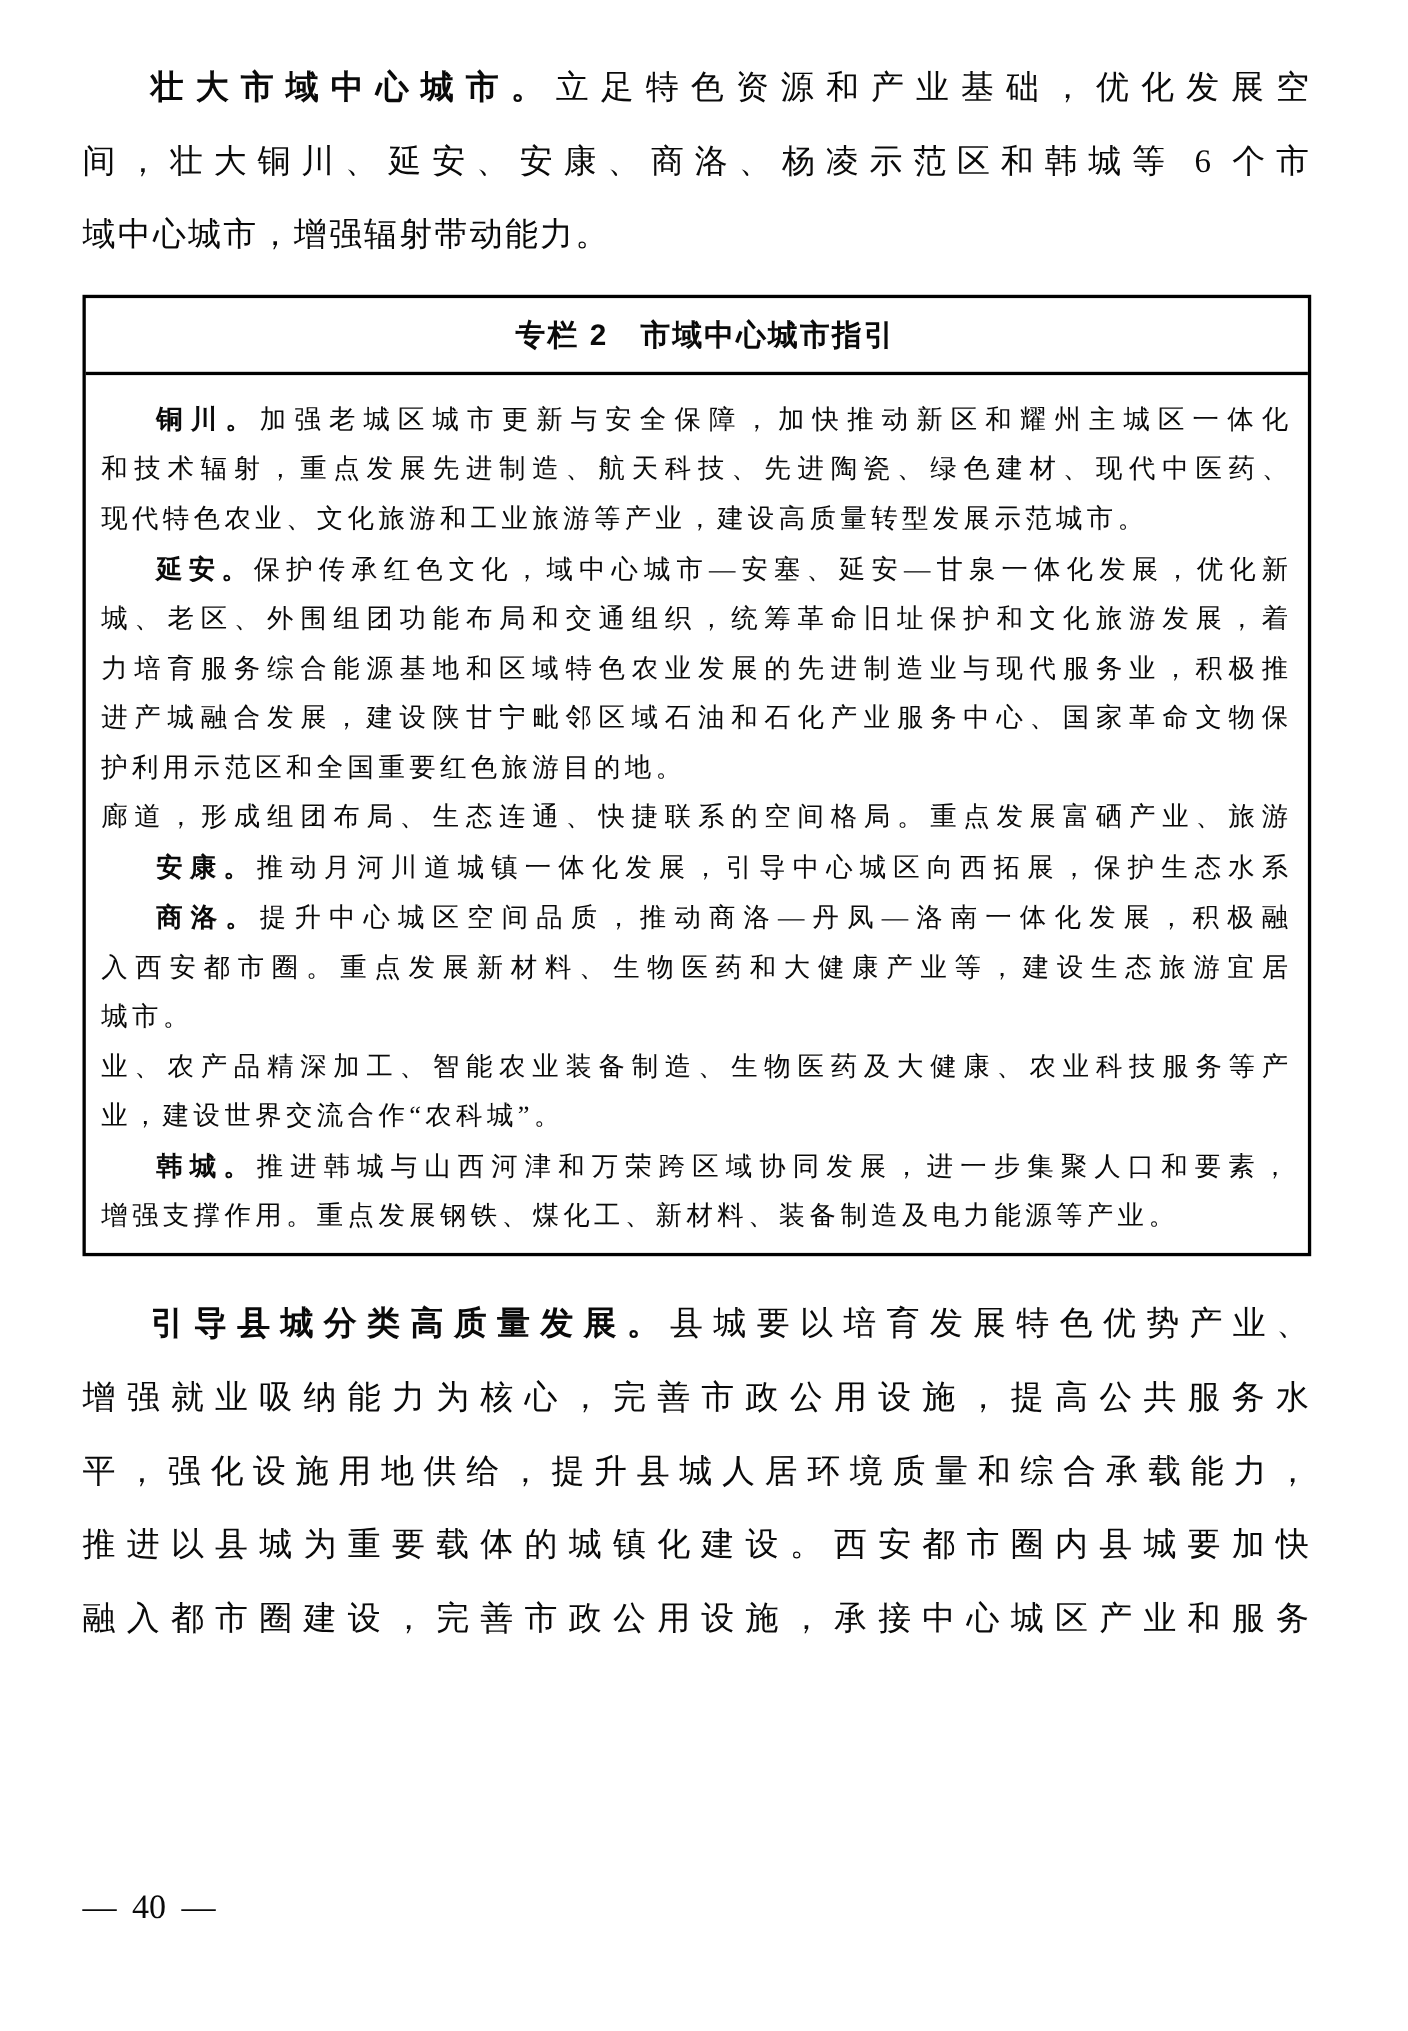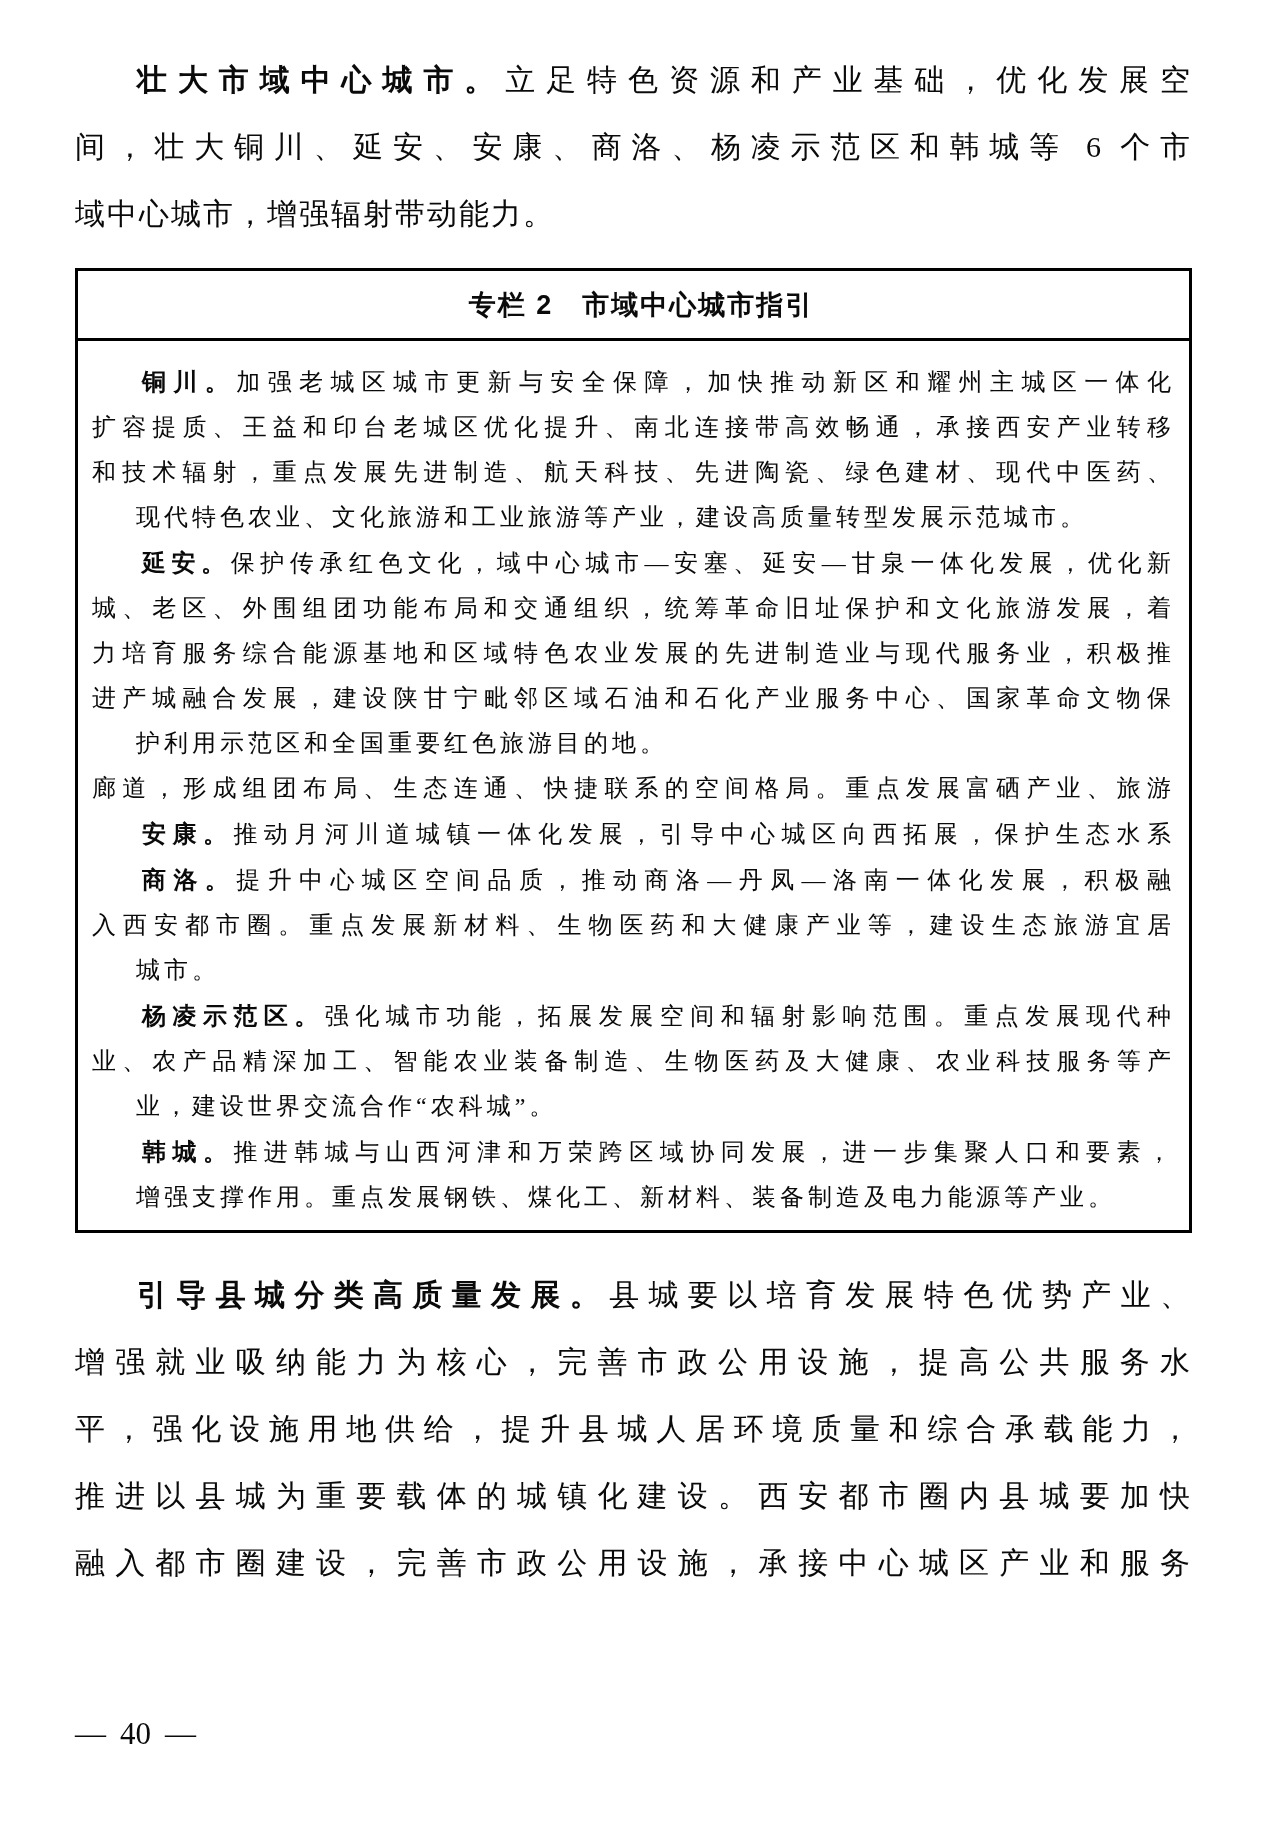--- a/index.html
+++ b/index.html
@@ -90,7 +90,6 @@
 
         <div>
           <div class="bline ind"><span class="lead">铜川。</span><span>加强老城区城市更新与安全保障，加快推动新区和耀州主城区一体化</span></div>
-          <div class="bline">扩容提质、王益和印台老城区优化提升、南北连接带高效畅通，承接西安产业转移</div>
           <div class="bline">和技术辐射，重点发展先进制造、航天科技、先进陶瓷、绿色建材、现代中医药、</div>
           <div class="bline last">现代特色农业、文化旅游和工业旅游等产业，建设高质量转型发展示范城市。</div>
         </div>

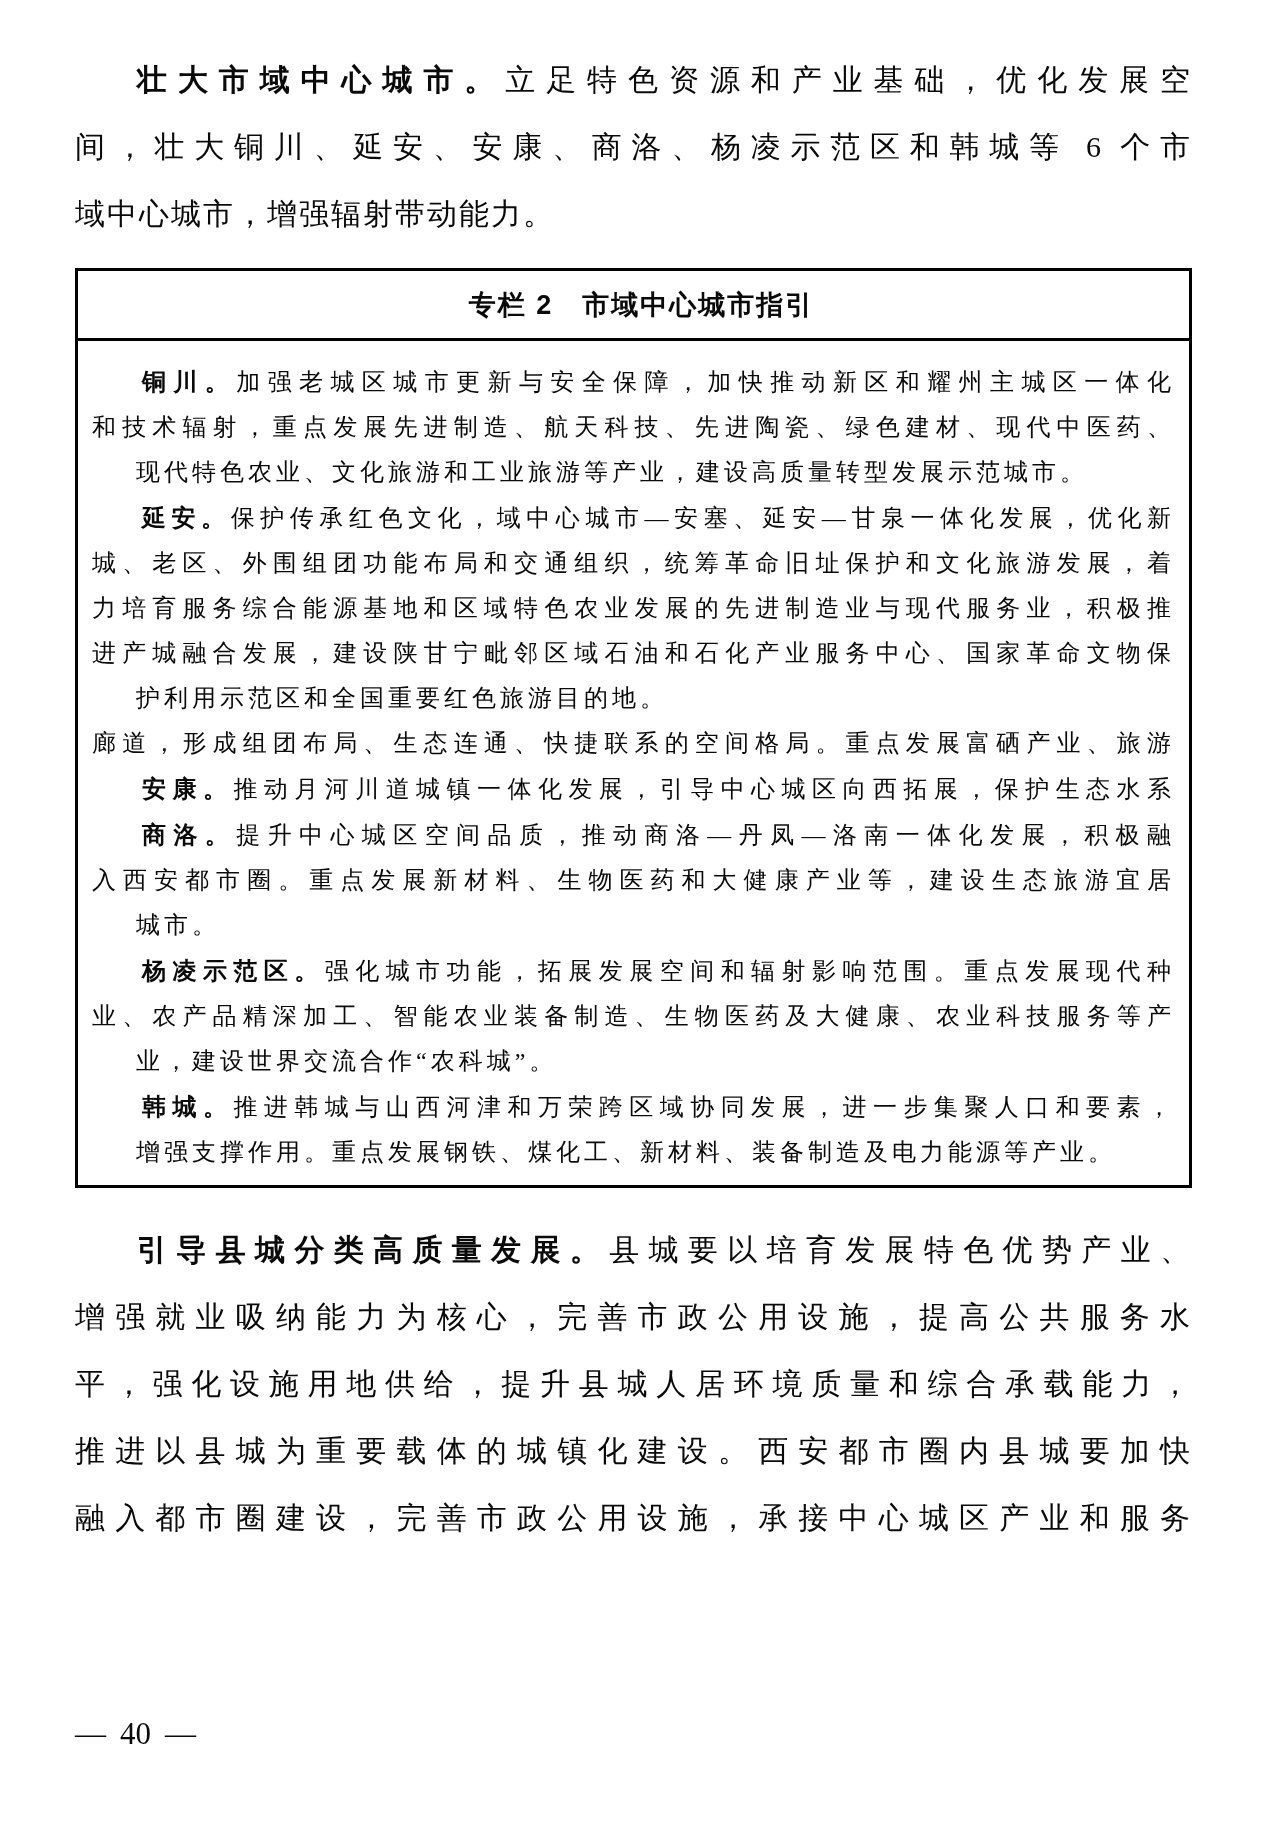--- a/index.html
+++ b/index.html
@@ -57,7 +57,7 @@
     text-align-last:justify;
     text-justify:inter-character;
   }
-  .bline.last{text-align:center;text-align-last:left;margin-left:44px;}
+  .bline.last{text-align:center;text-align-last:left;}
   .bline.ind{padding-left:50px;}
 
   .para2{margin-top:28px;}

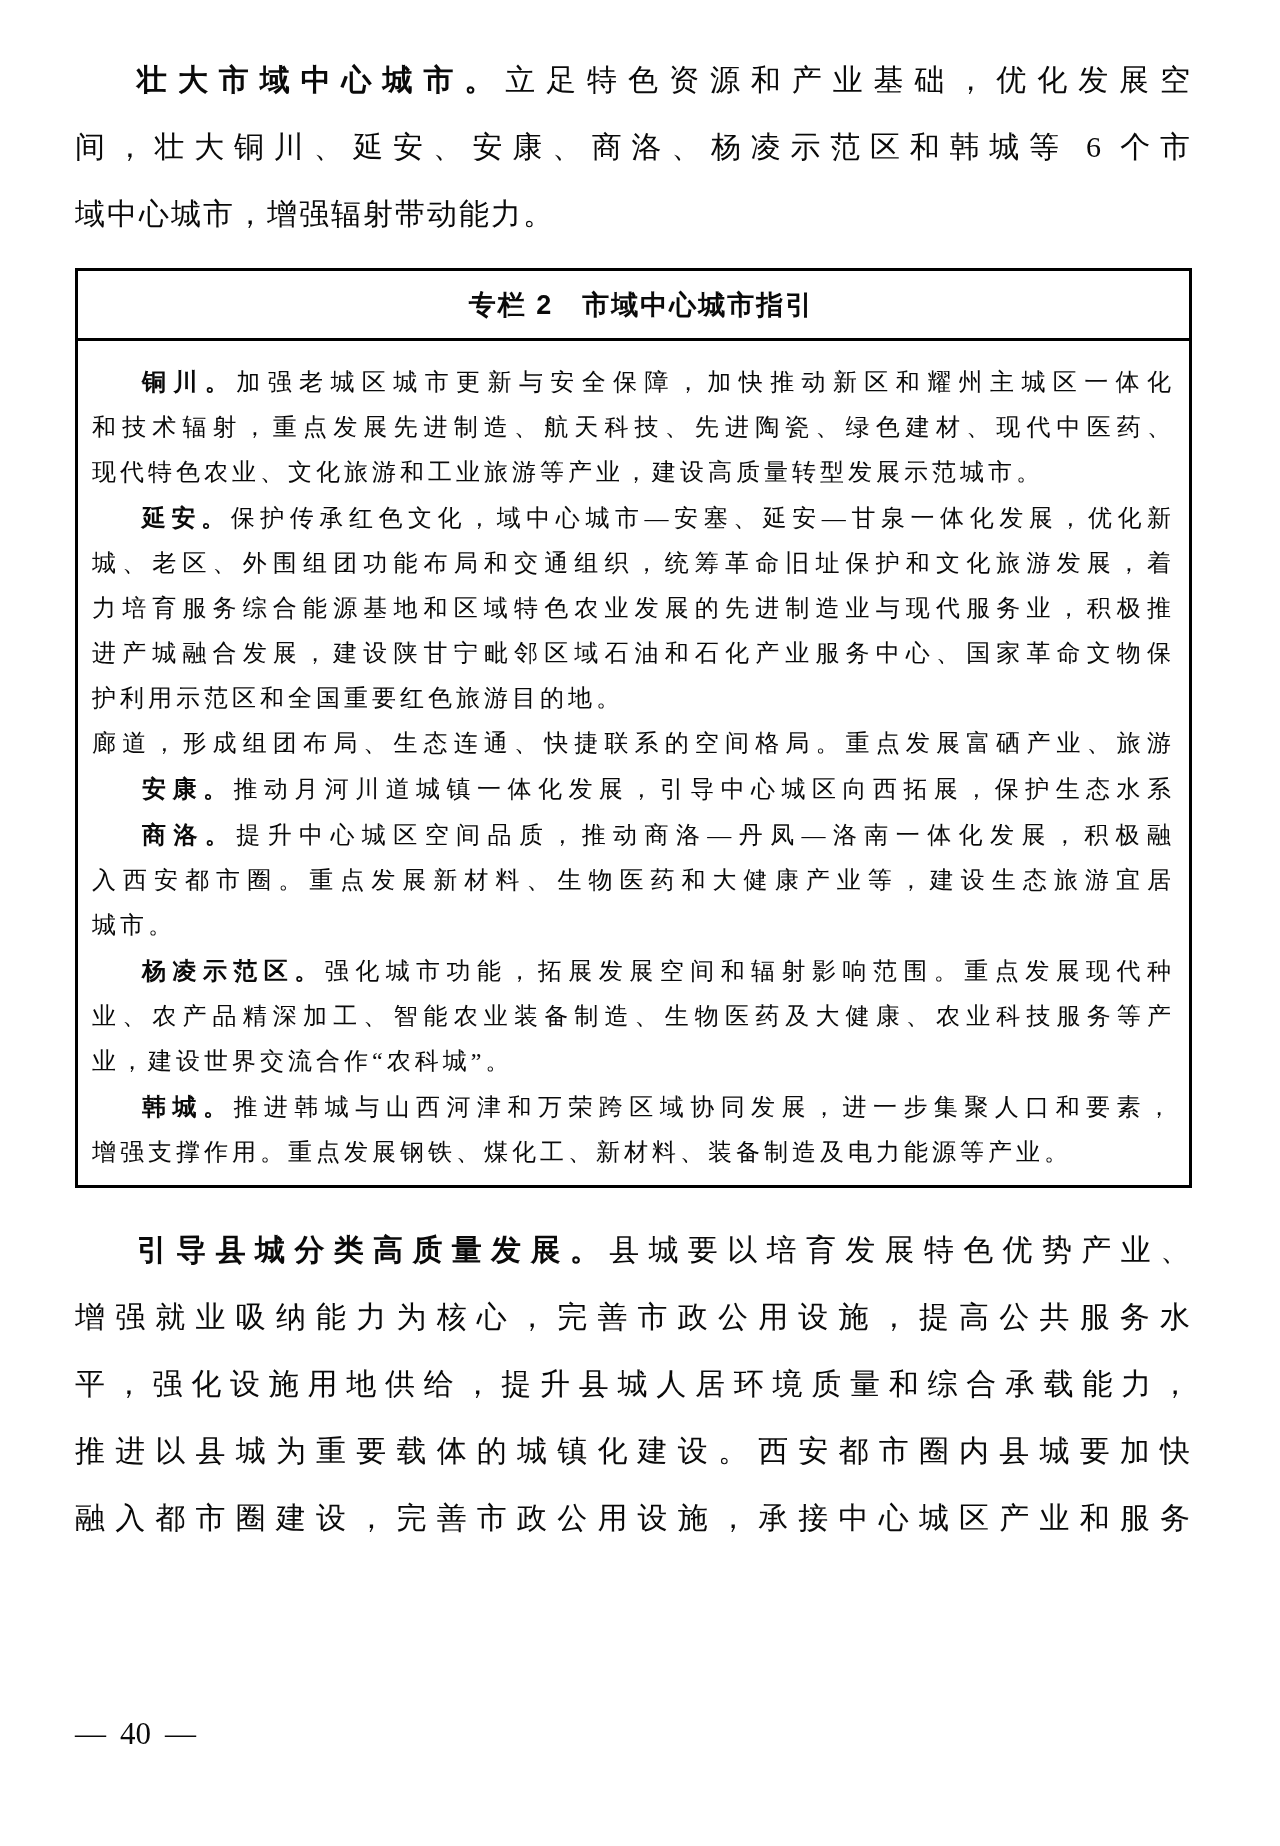--- a/index.html
+++ b/index.html
@@ -114,7 +114,6 @@
         </div>
 
         <div>
-          <div class="bline ind"><span class="lead">杨凌示范区。</span><span>强化城市功能，拓展发展空间和辐射影响范围。重点发展现代种</span></div>
           <div class="bline">业、农产品精深加工、智能农业装备制造、生物医药及大健康、农业科技服务等产</div>
           <div class="bline last">业，建设世界交流合作“农科城”。</div>
         </div>

